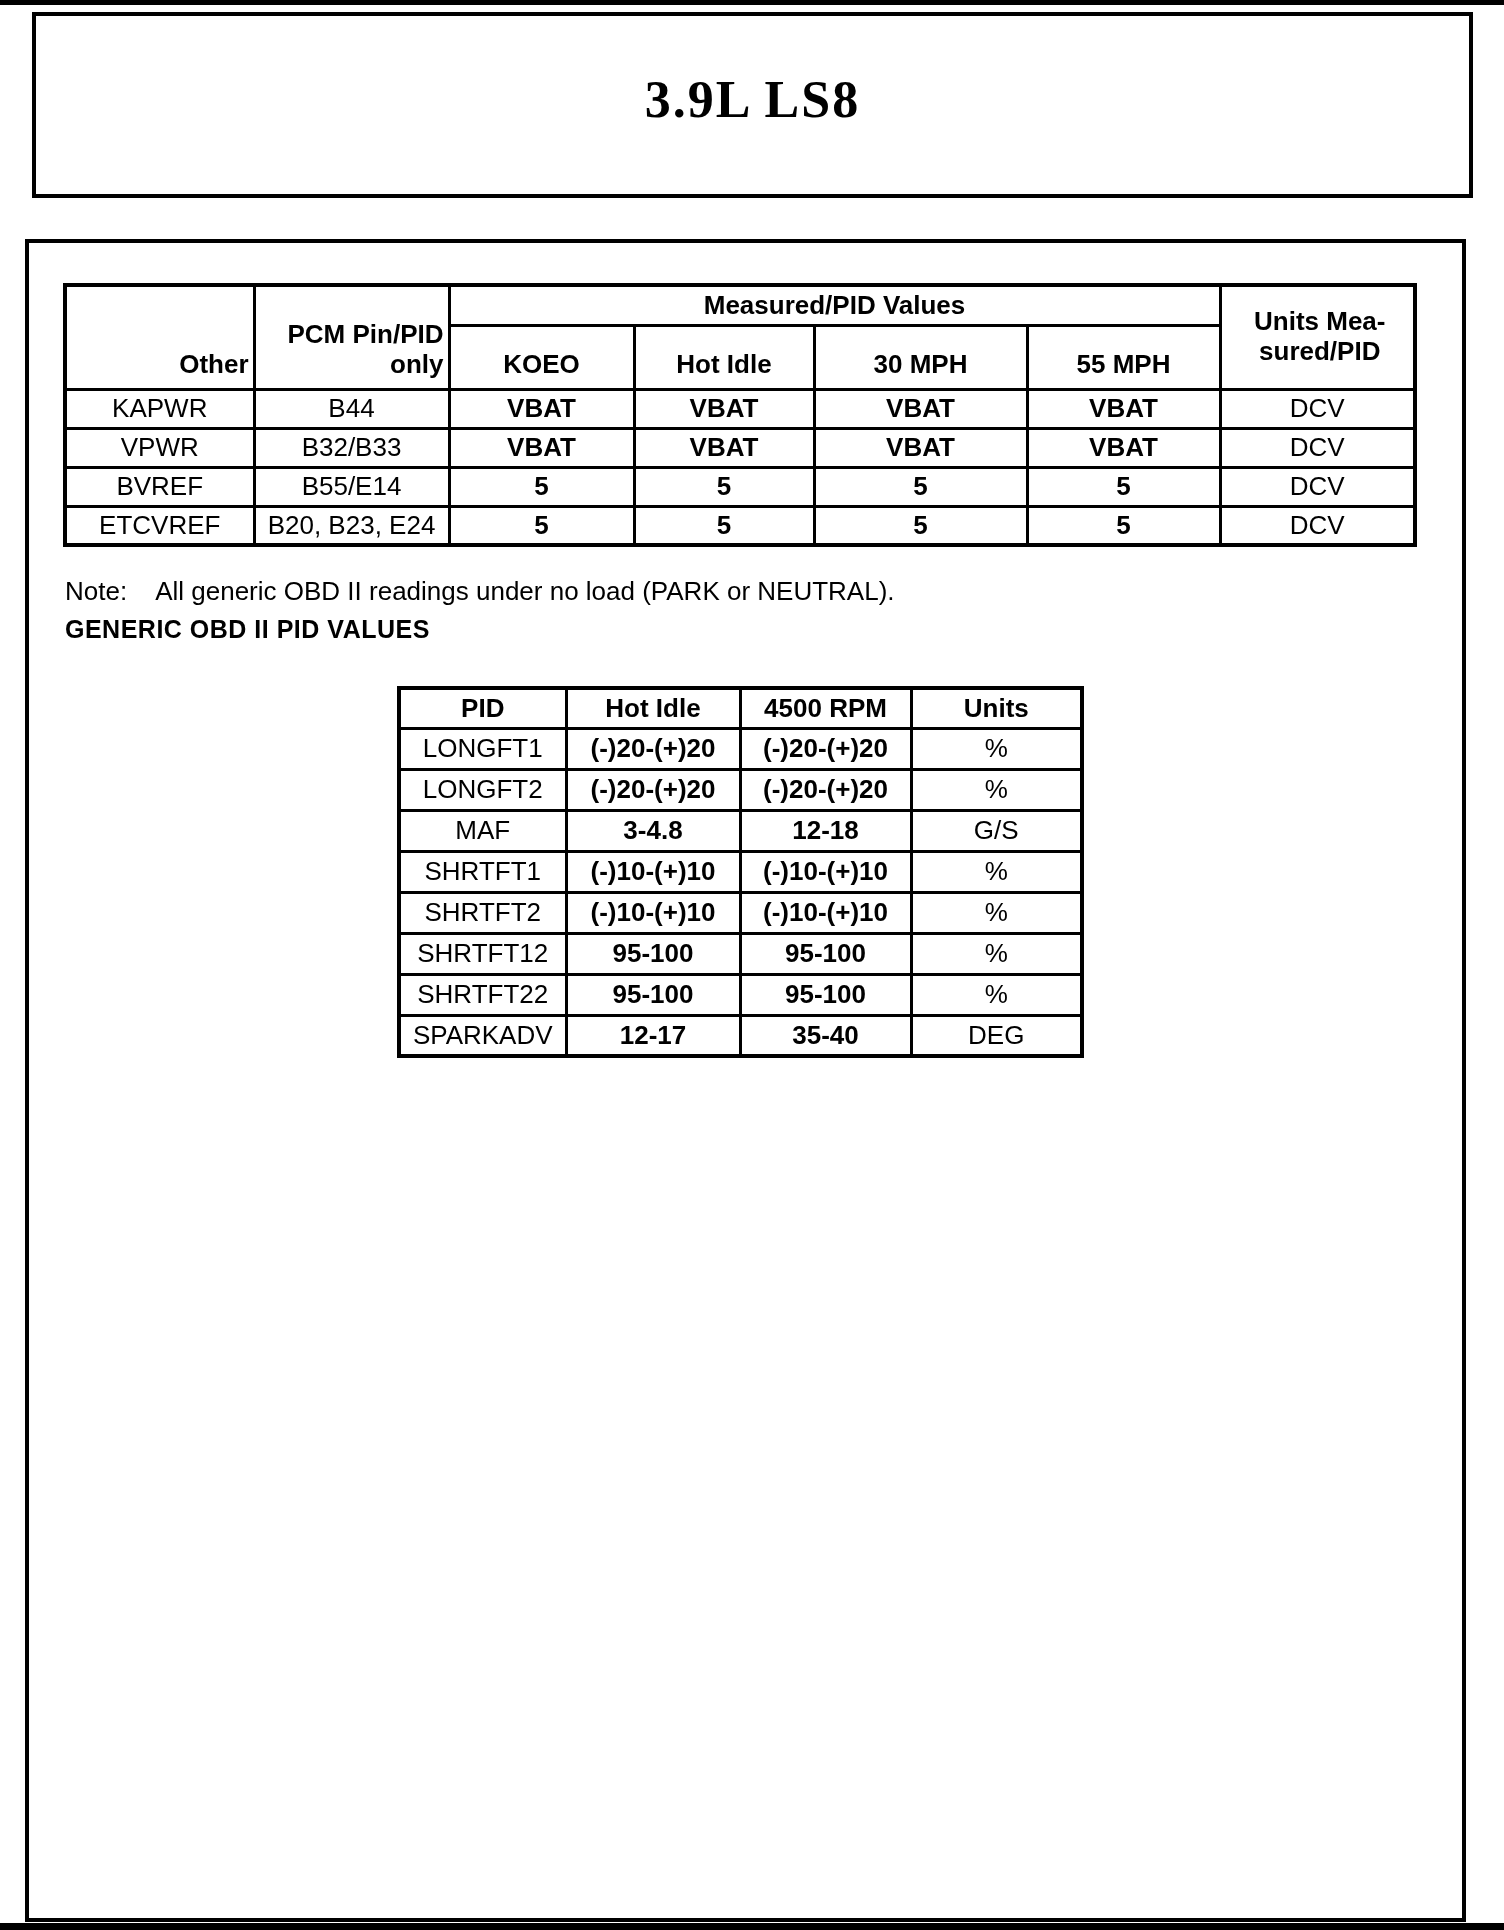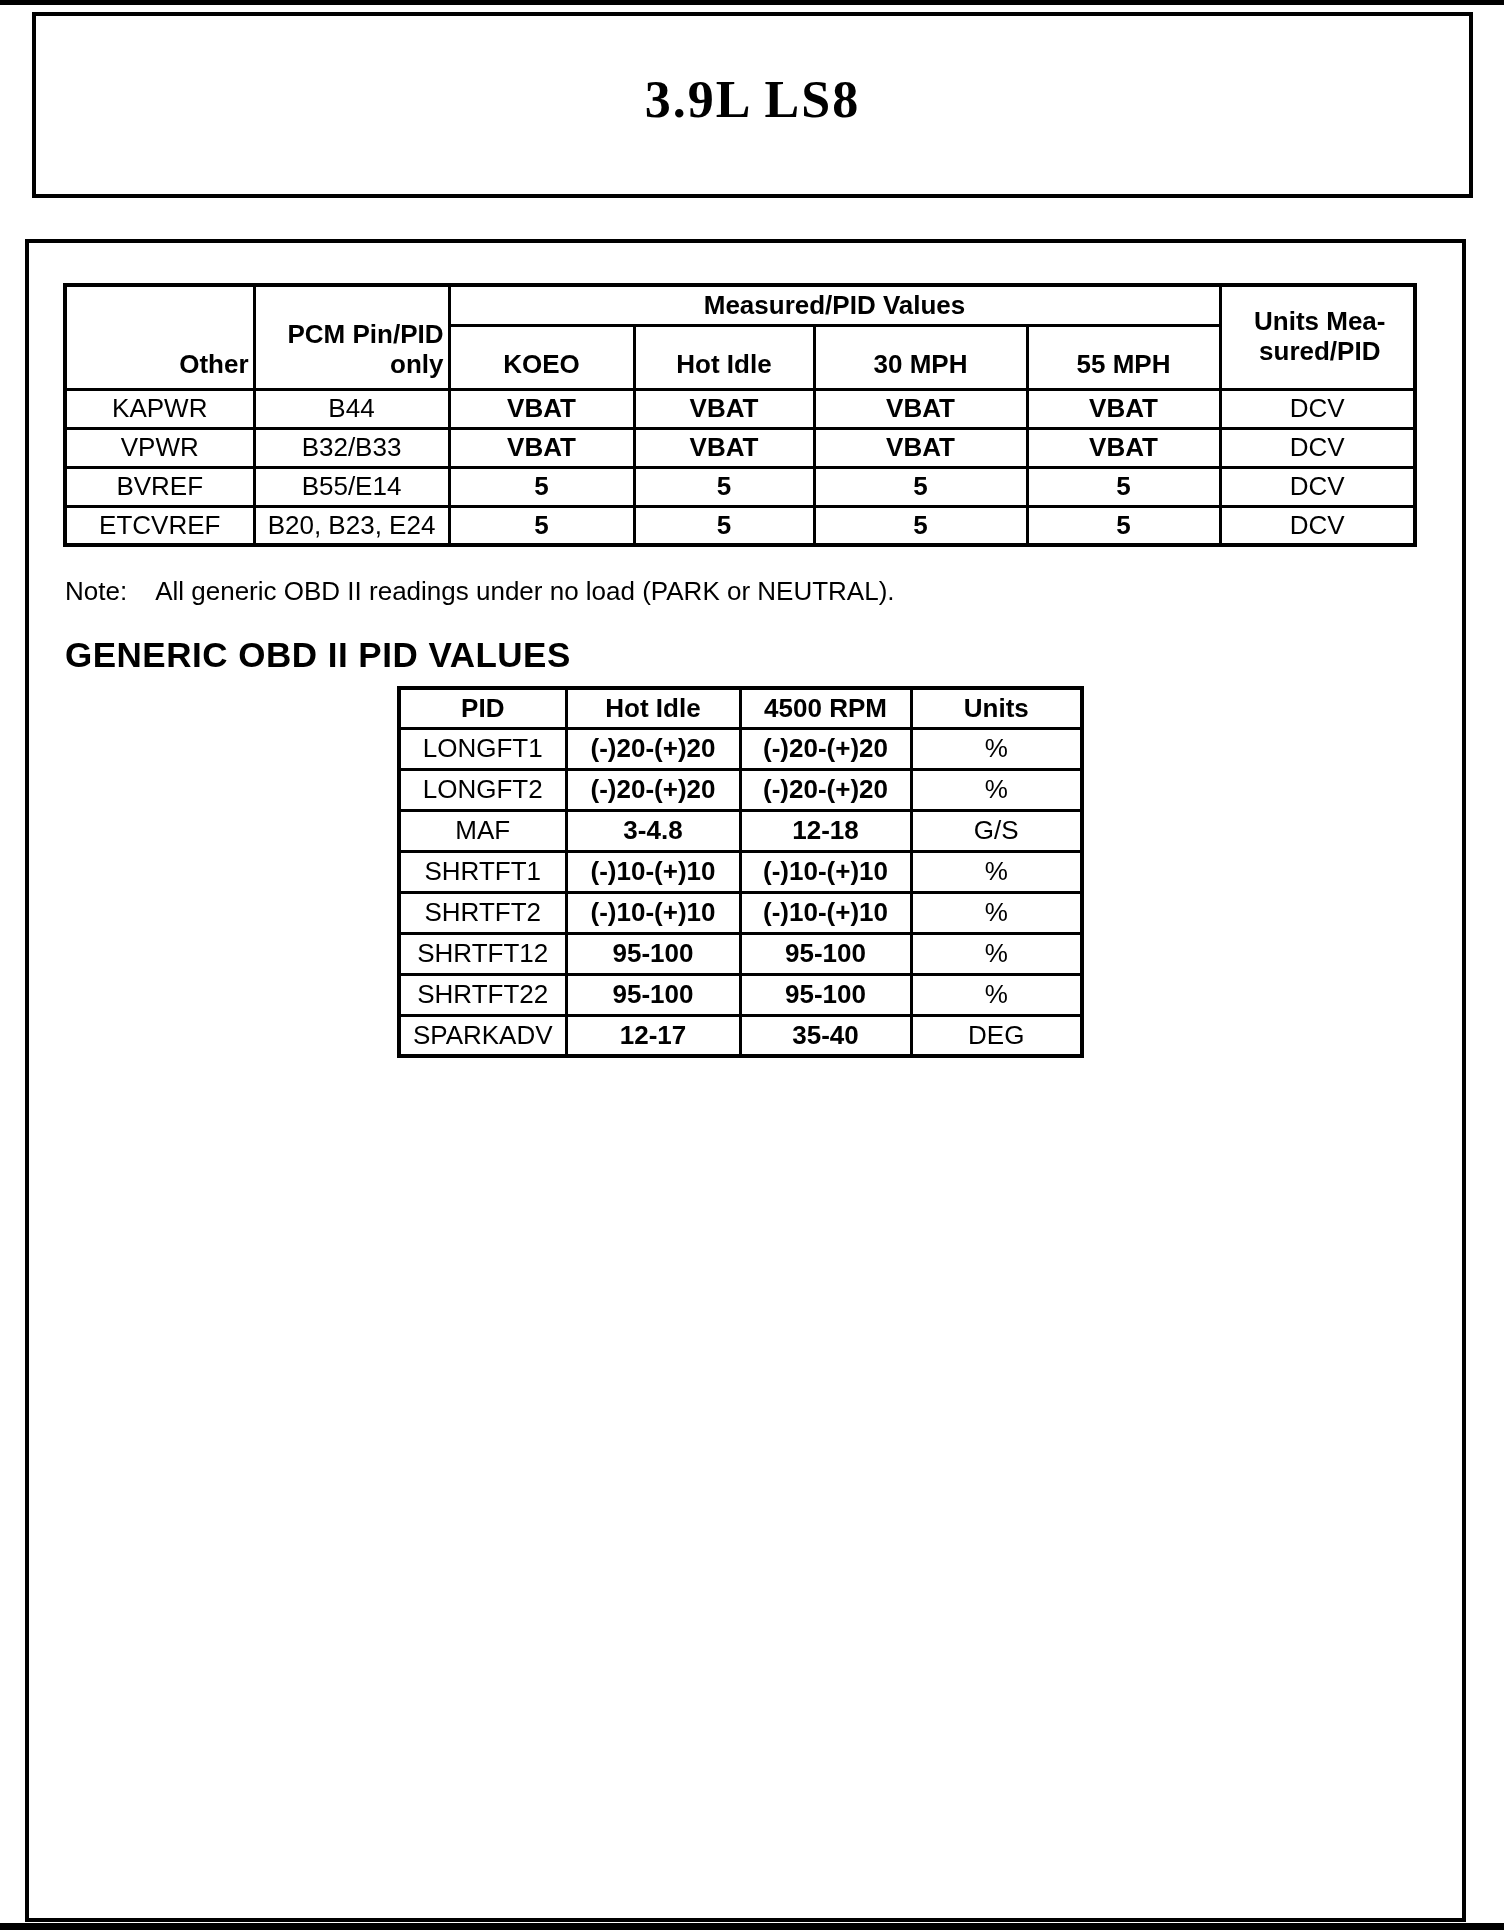--- a/index.html
+++ b/index.html
@@ -77,8 +77,8 @@
   .note-line .note-label { margin-right: 28px; }
 
   .section-heading {
-    position: absolute; left: 36px; top: 392px;
-    font-size: 35px; font-weight: bold;
+    position: absolute; left: 36px; top: 372px;
+    font-size: 25px; font-weight: bold;
     letter-spacing: 0.5px;
   }
 

